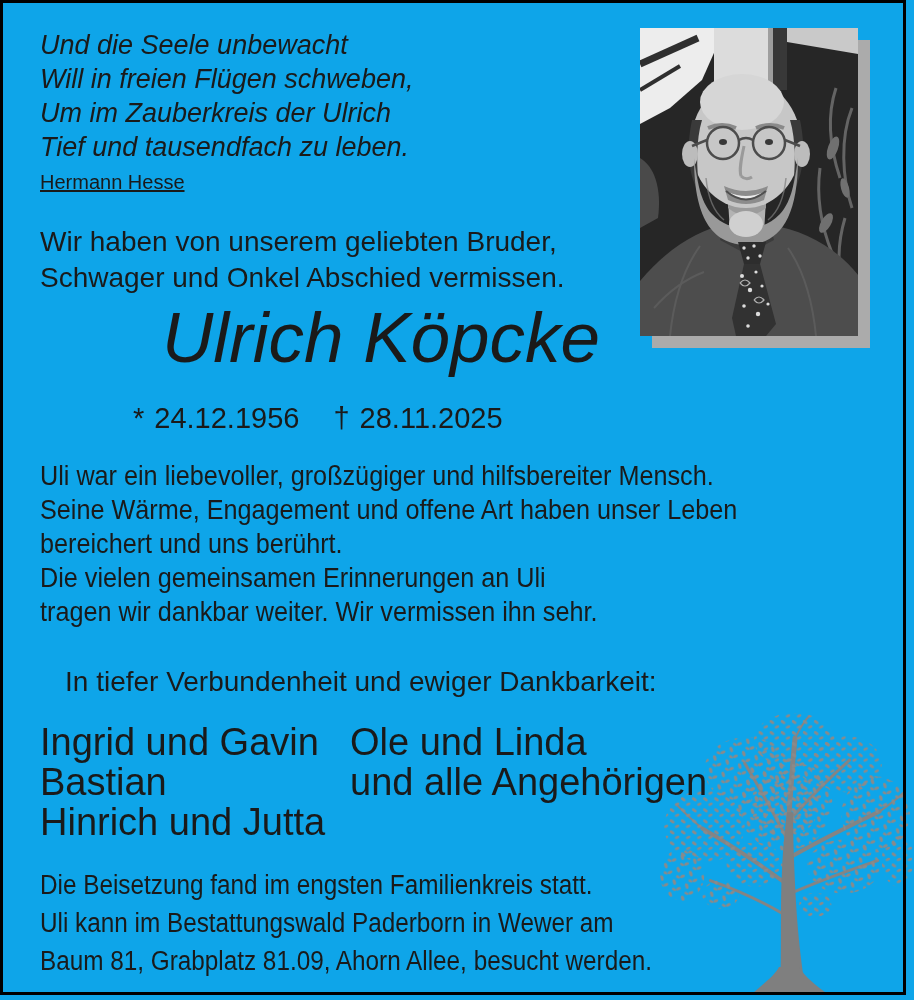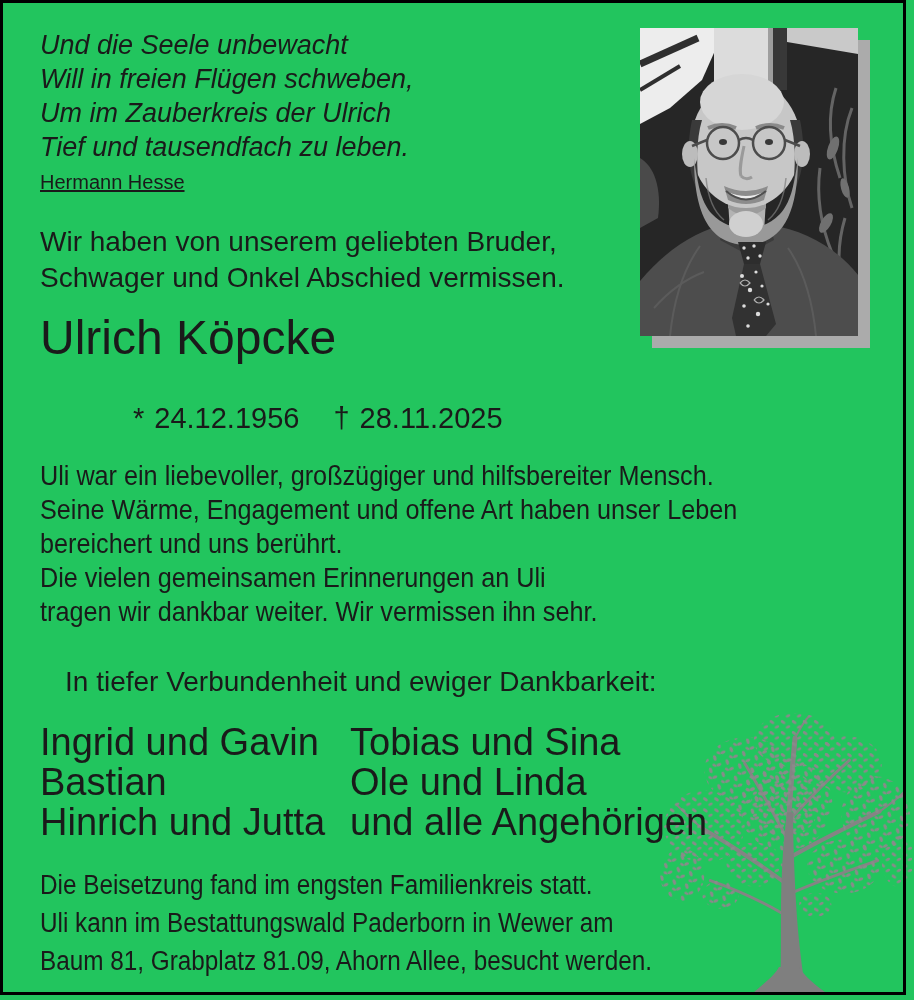--- a/index.html
+++ b/index.html
@@ -5,7 +5,7 @@
   * { margin:0; padding:0; box-sizing:border-box; }
   html,body { background:#ffffff; }
   .page {
-    position:relative; width:914px; height:1000px; background:#22c55e;
+    position:relative; width:914px; height:1000px; background:#0ea5e9;
     font-family:"Liberation Sans", sans-serif; color:#1a1a1a; overflow:hidden;
   }
   .frame {

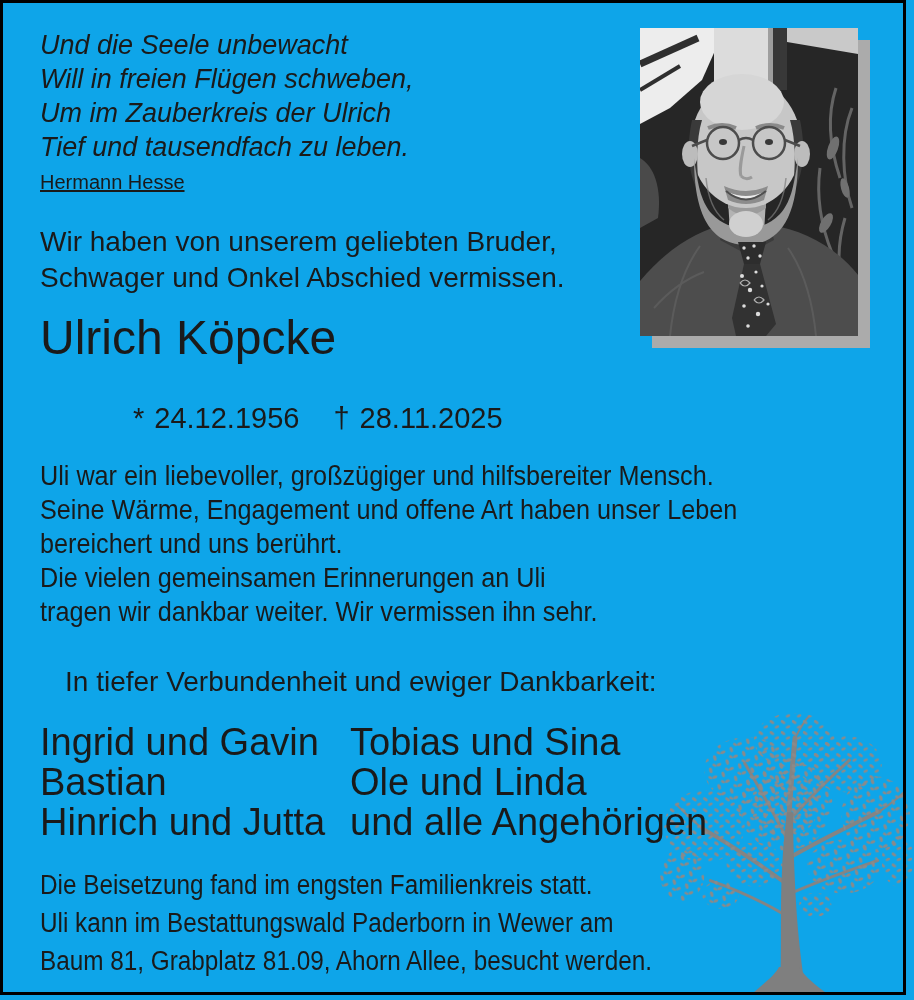--- a/index.html
+++ b/index.html
@@ -29,7 +29,7 @@
   }
   .deceased-name {
     position:absolute; left:40px; top:303px; width:560px;
-    text-align:left; font-size:48px; line-height:70px; white-space:nowrap;
+    text-align:right; font-style:italic; font-size:71px; line-height:70px; white-space:nowrap;
   }
   .dates {
     position:absolute; left:133px; top:402px;

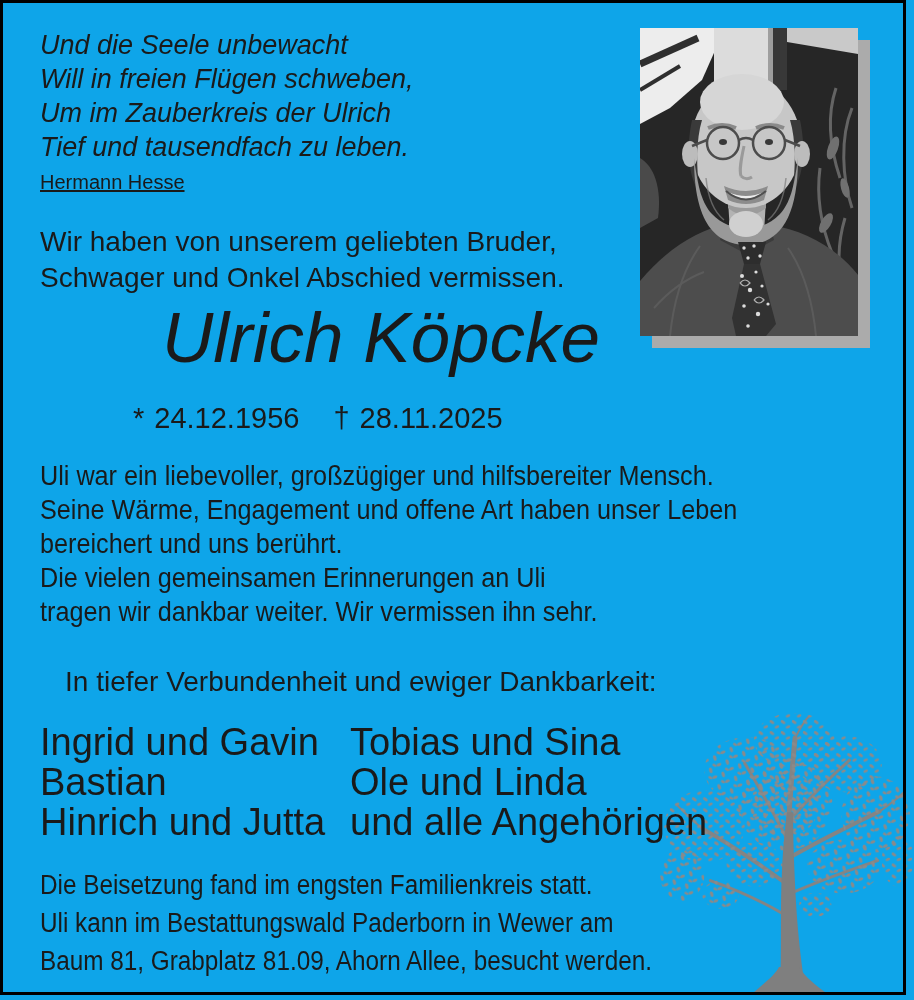--- a/index.html
+++ b/index.html
@@ -197,7 +197,6 @@
       <div>Hinrich und Jutta</div>
     </div>
     <div>
-      <div>Tobias und Sina</div>
       <div>Ole und Linda</div>
       <div>und alle Angehörigen</div>
     </div>

